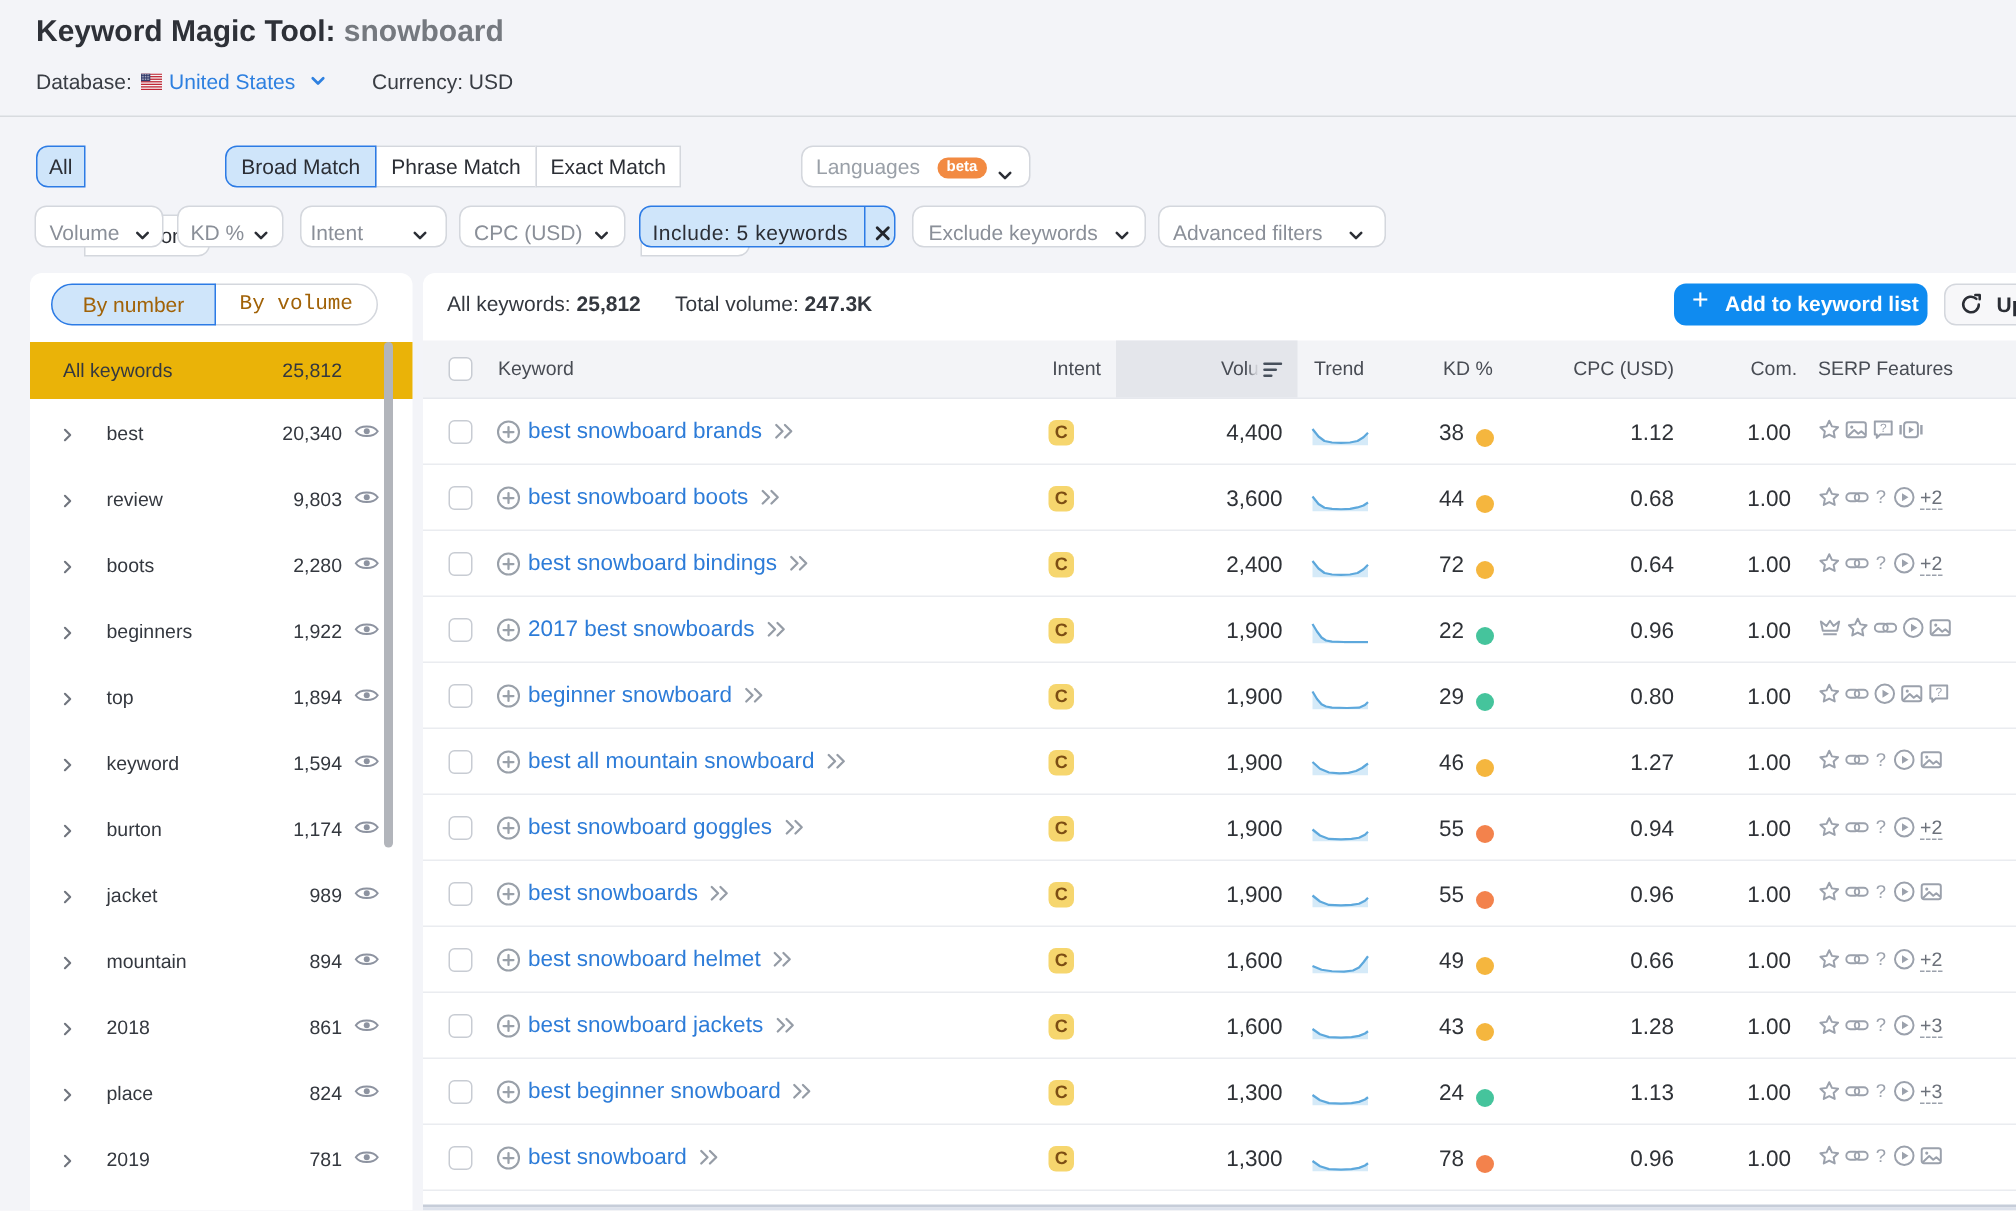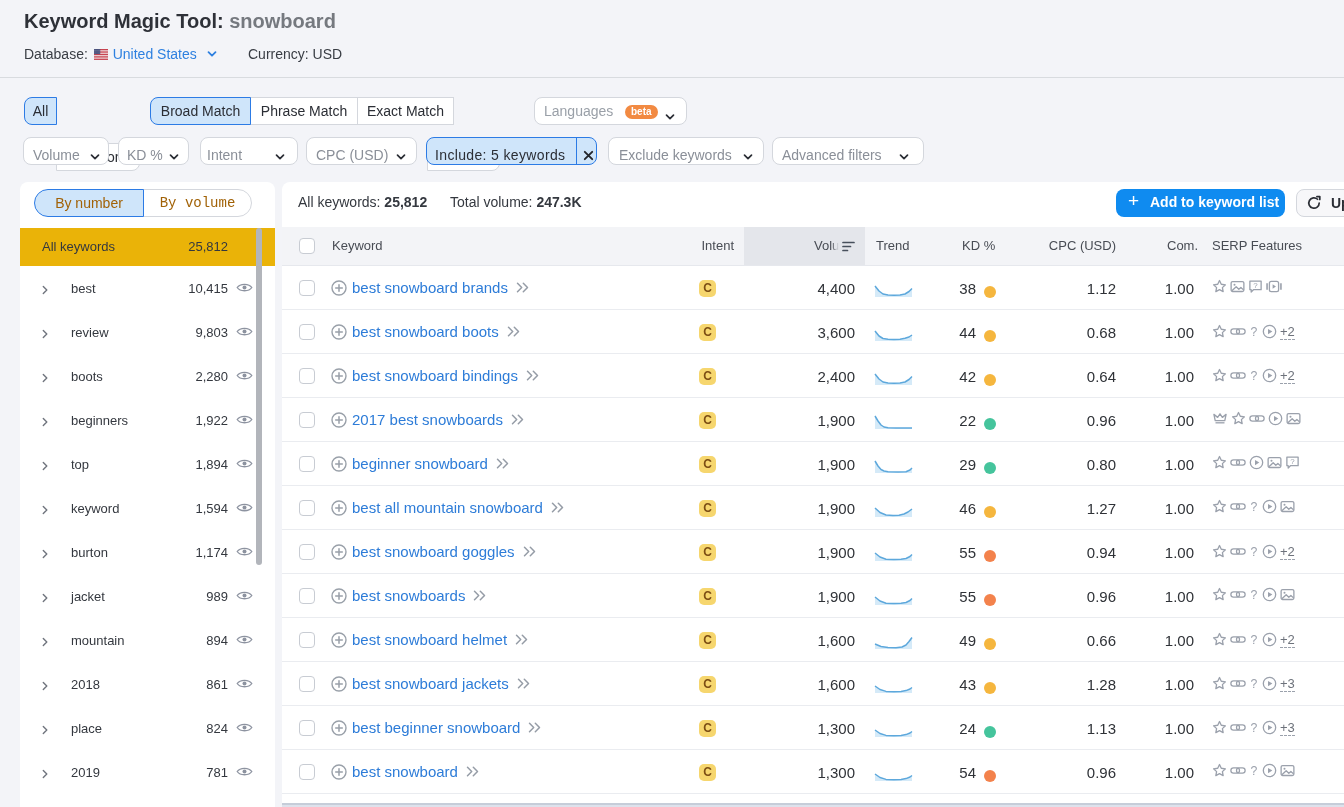--- a/index.html
+++ b/index.html
@@ -161,7 +161,7 @@
           <path d="M3.3 1.5 6.8 5 3.3 8.5" stroke="#70757e" stroke-width="1.4" fill="none" stroke-linecap="round" stroke-linejoin="round"></path>
         </svg></span>
       <span class="nm">best</span>
-      <span class="ct">10,415</span>
+      <span class="ct">20,340</span>
       <span class="ey"><svg width="17" height="13" viewBox="0 0 17 13">
           <path d="M1.2 6.5 C4 2.2, 13 2.2, 15.8 6.5 C13 10.8, 4 10.8, 1.2 6.5 Z" fill="none" stroke="#8d93a0" stroke-width="1.3"></path>
           <circle cx="8.5" cy="6.5" r="2" fill="#8d93a0"></circle>

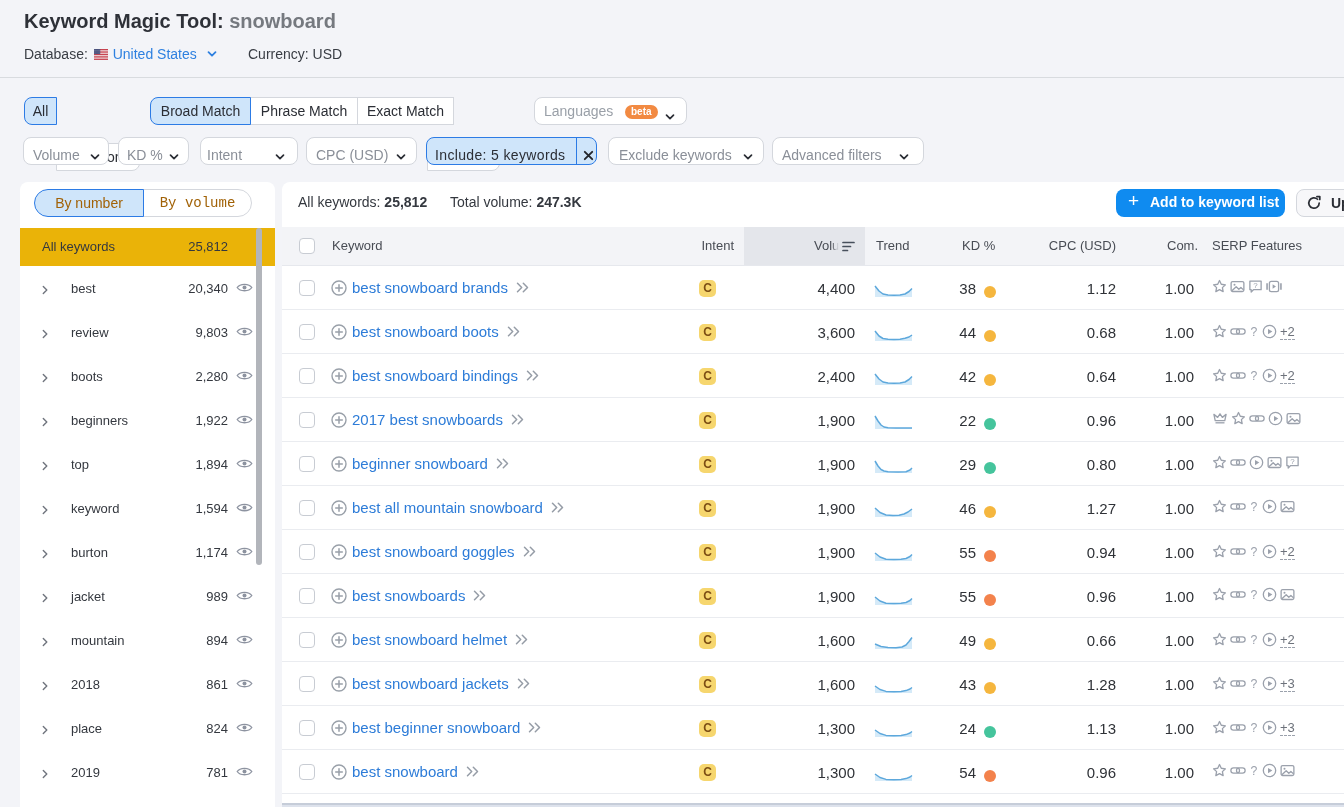--- a/index.html
+++ b/index.html
@@ -457,7 +457,7 @@
           <path d="M1,3 L5,8 L9,11 L14,12 L20,12.3 L26,12 L31,11 L35,8.5 L38,5.5 L38,14 L1,14 Z" fill="#d5eaf8"></path>
           <path d="M1,3 L5,8 L9,11 L14,12 L20,12.3 L26,12 L31,11 L35,8.5 L38,5.5" fill="none" stroke="#5da8dc" stroke-width="1.5" stroke-linejoin="round"></path>
         </svg></span>
-<span class="kdn">42</span>
+<span class="kdn">72</span>
 <span class="dot" style="background:#f5b63e"></span>
 <span class="num" style="left:754px;width:80px">0.64</span>
 <span class="num" style="left:842px;width:70px">1.00</span>

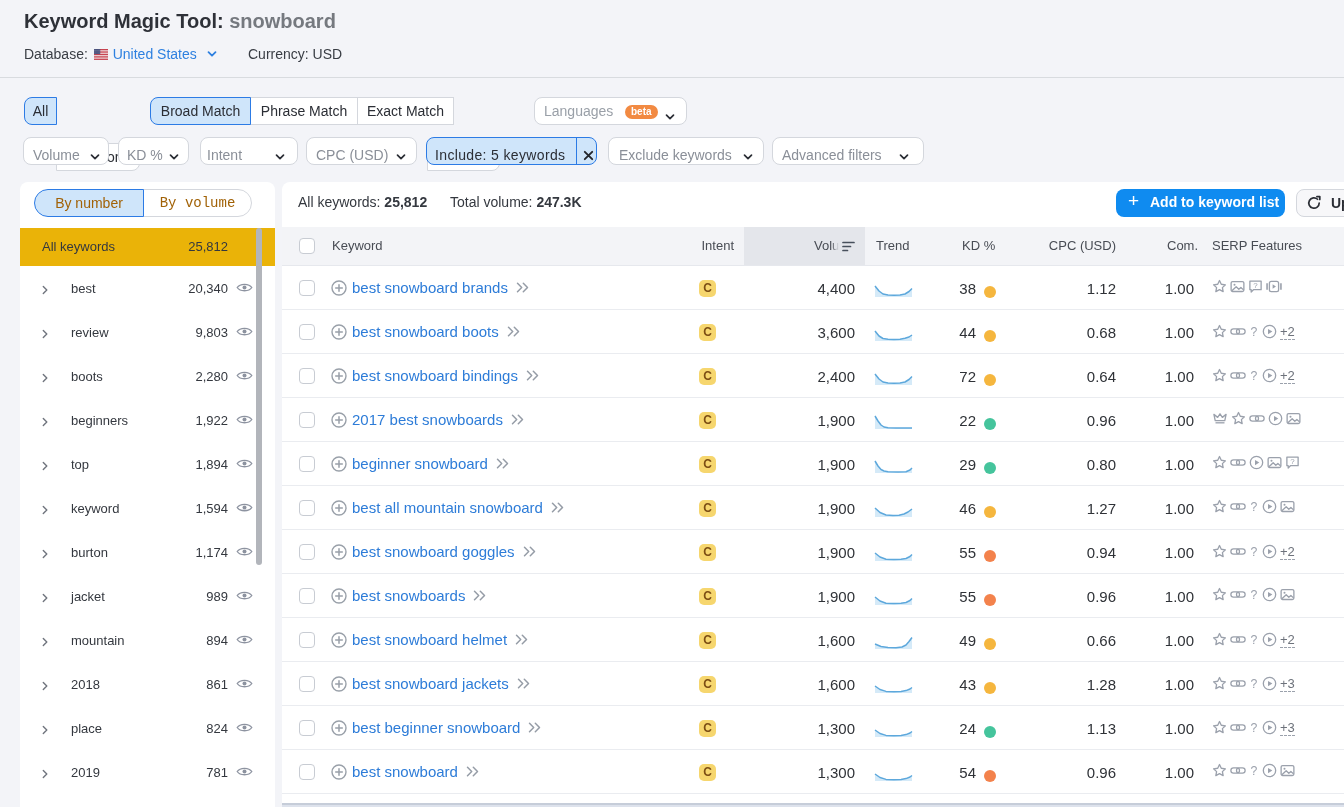--- a/index.html
+++ b/index.html
@@ -960,7 +960,7 @@
           <path d="M1,7 L6,10.5 L12,12.4 L20,12.7 L27,12.4 L32,11.6 L36,10 L38,8.5 L38,14 L1,14 Z" fill="#d5eaf8"></path>
           <path d="M1,7 L6,10.5 L12,12.4 L20,12.7 L27,12.4 L32,11.6 L36,10 L38,8.5" fill="none" stroke="#5da8dc" stroke-width="1.5" stroke-linejoin="round"></path>
         </svg></span>
-<span class="kdn">54</span>
+<span class="kdn">78</span>
 <span class="dot" style="background:#f3824c"></span>
 <span class="num" style="left:754px;width:80px">0.96</span>
 <span class="num" style="left:842px;width:70px">1.00</span>

